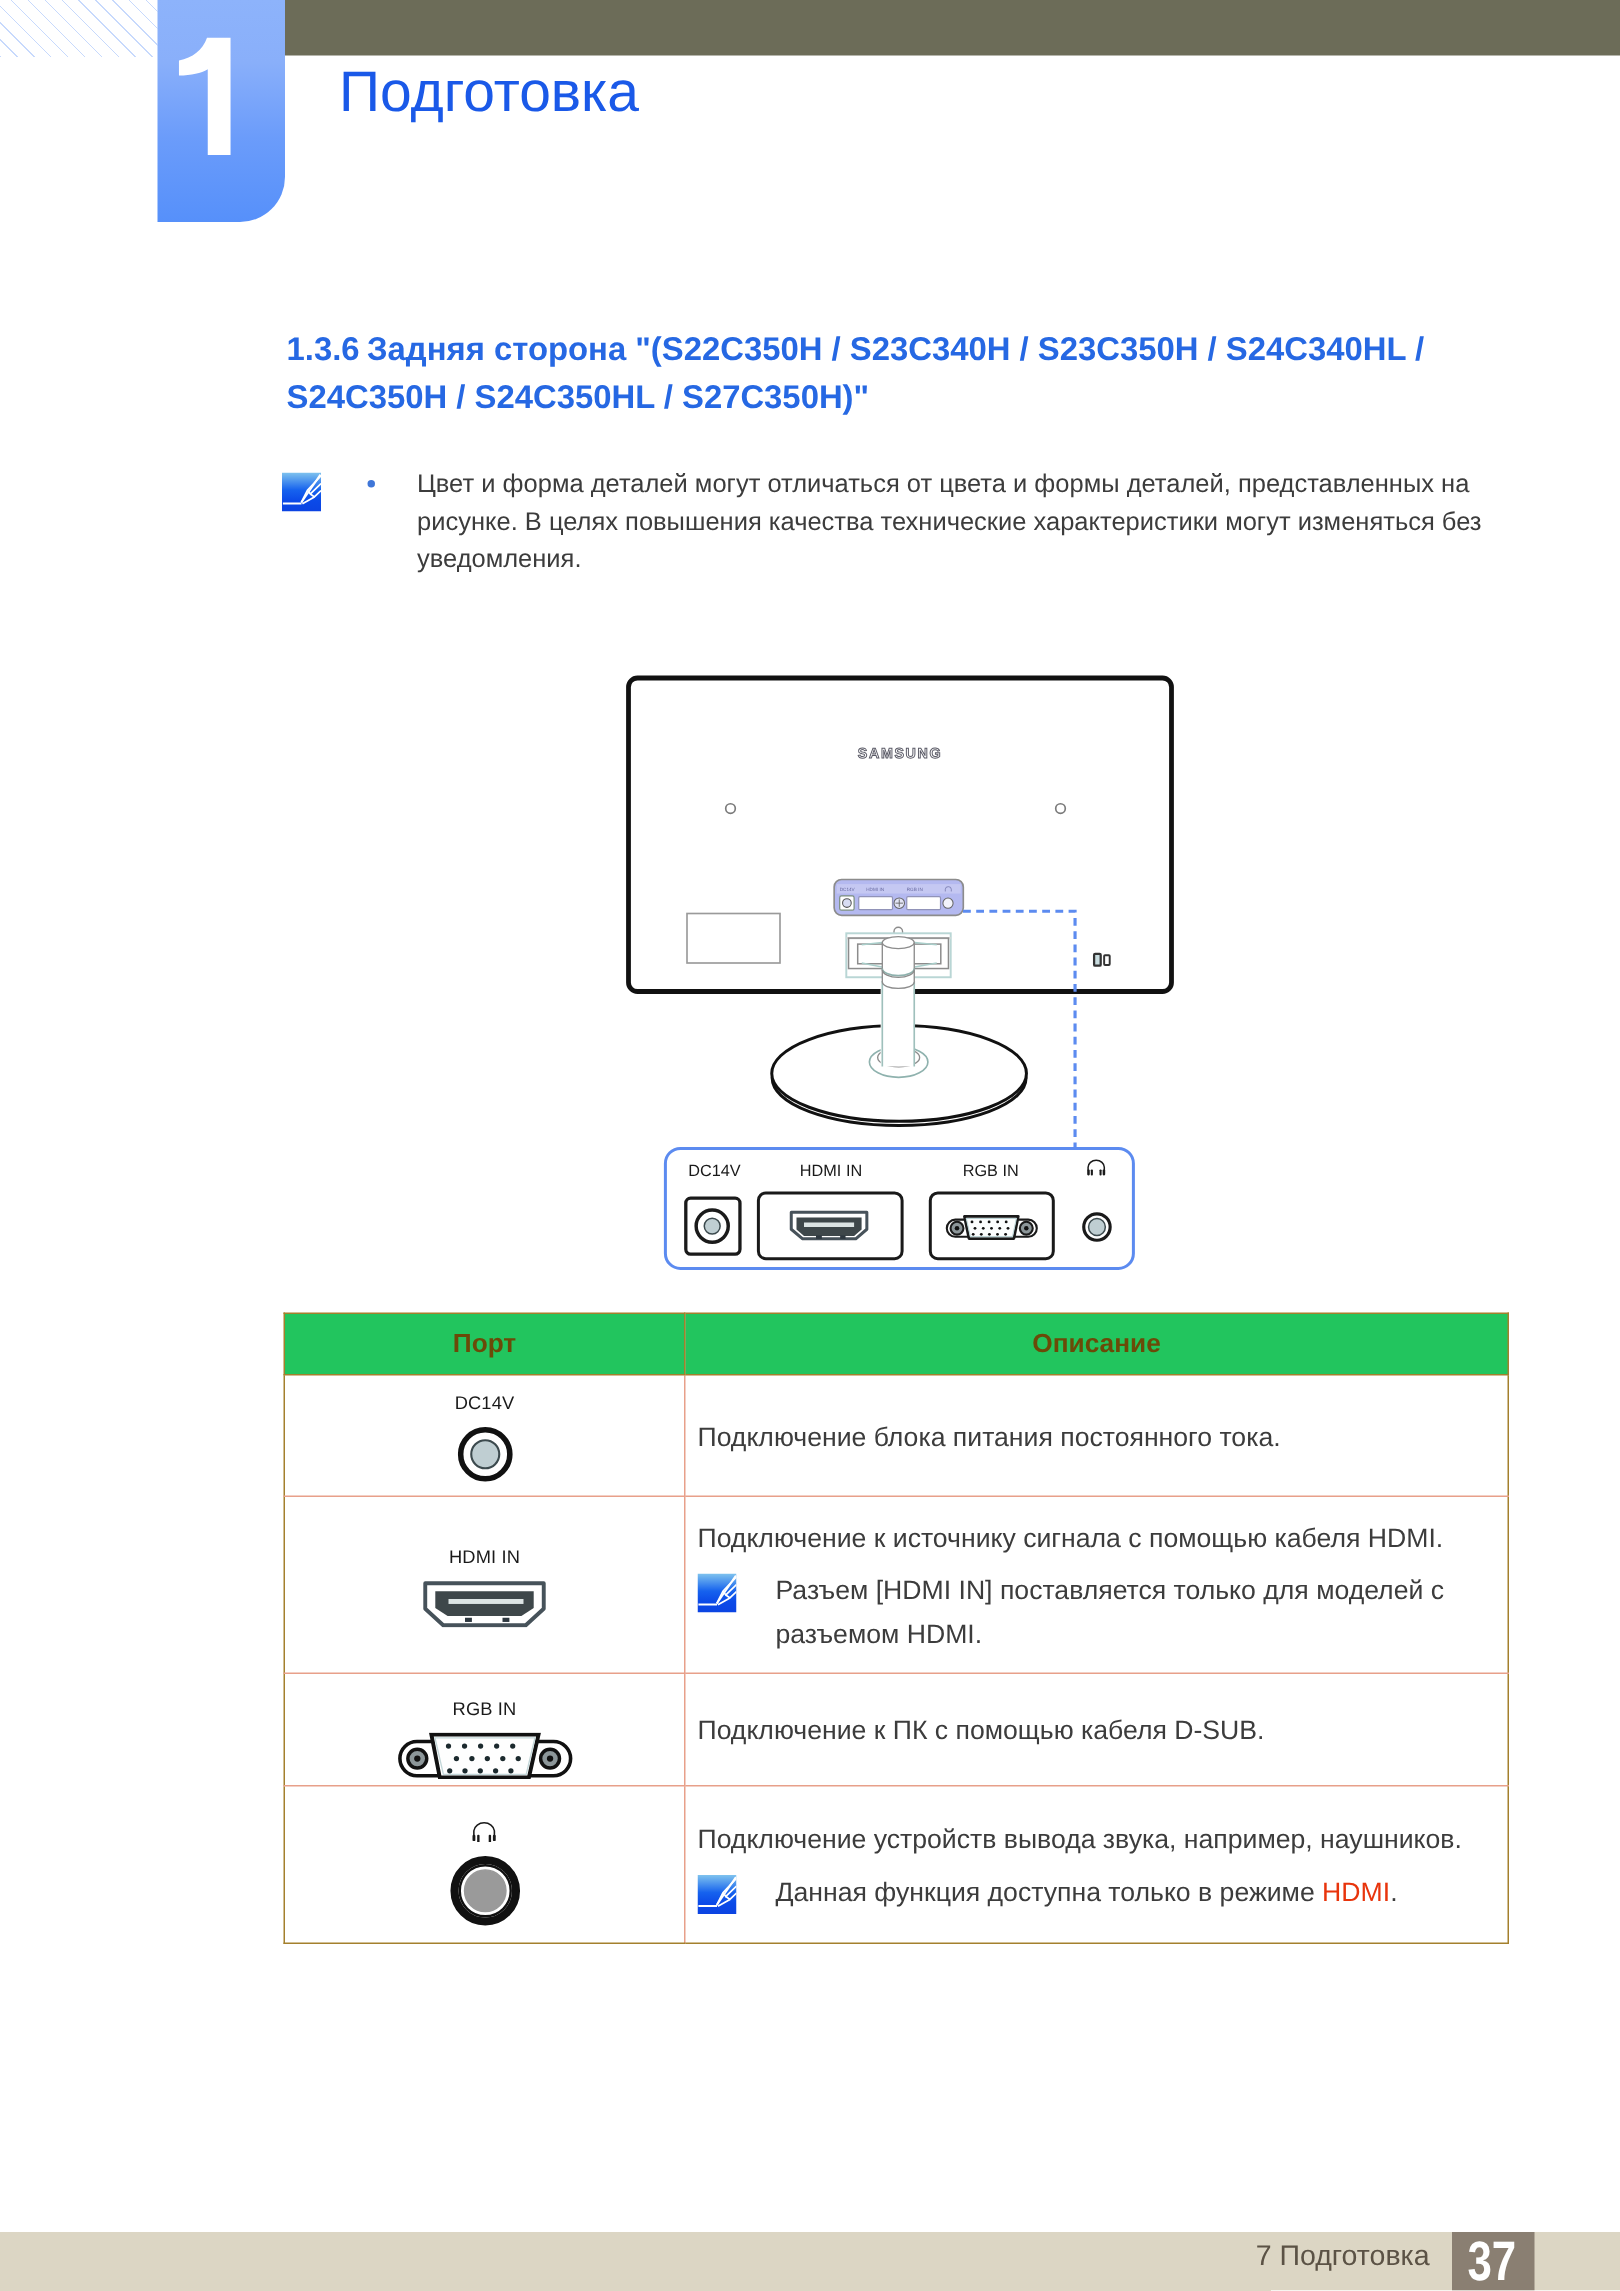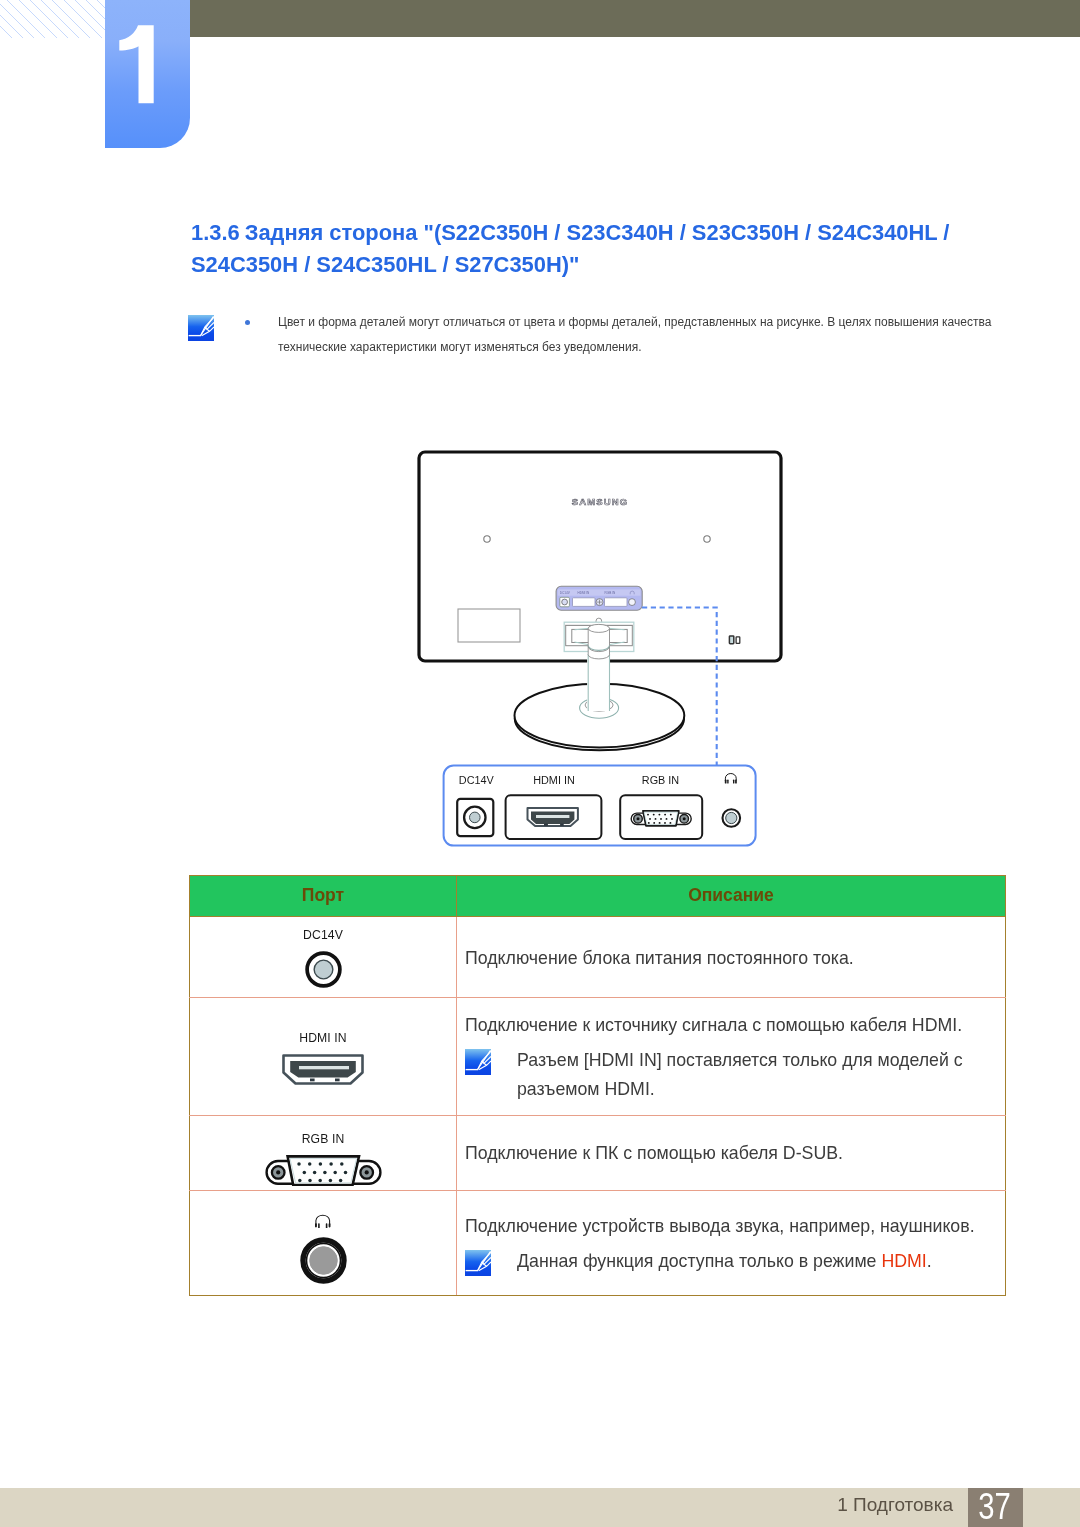--- a/index.html
+++ b/index.html
@@ -74,6 +74,7 @@
     </svg>
     <span class="chnum">1</span>
   </div>
+  <div class="chtitle">Подготовка</div>
 
   <div class="secthead">
     <span class="num">1.3.6</span><span>Задняя сторона "(S22C350H / S23C340H / S23C350H / S24C340HL / S24C350H / S24C350HL / S27C350H)"</span>

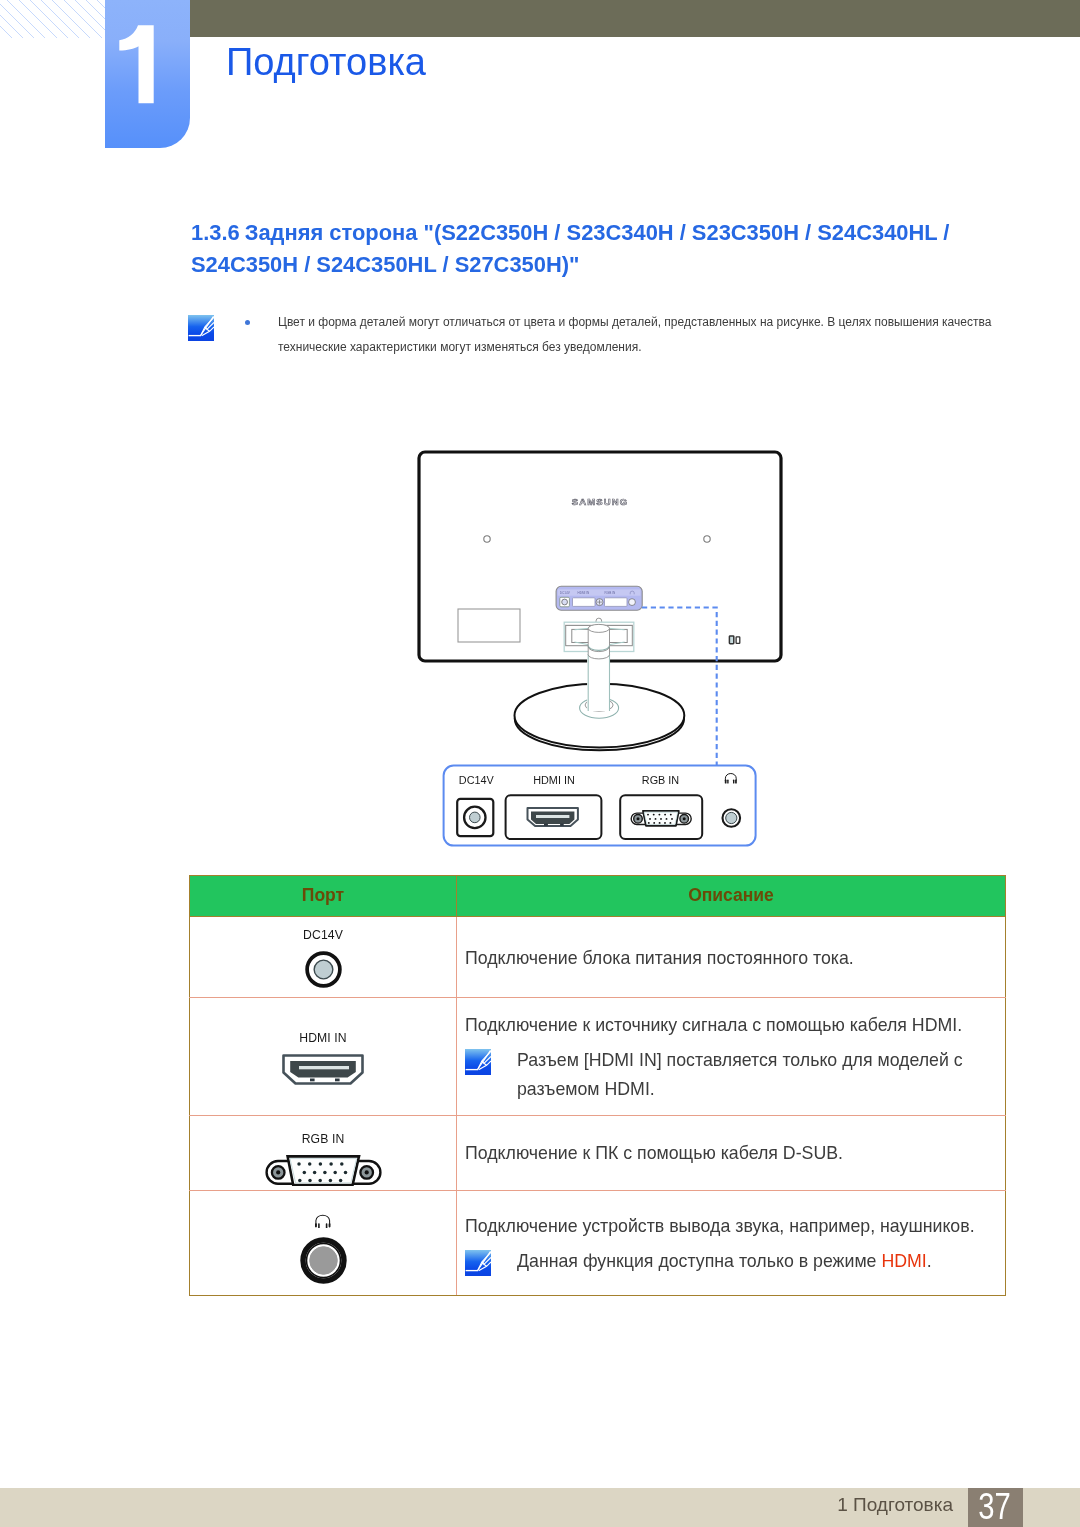--- a/index.html
+++ b/index.html
@@ -31,7 +31,7 @@
   .noteblock{position:absolute;left:188px;top:314.5px;width:830px;}
   .noteicon{width:26px;height:26px;display:block;}
   .bullets{position:absolute;left:57px;top:-5px;width:790px;}
-  .bul{position:relative;padding-left:33px;color:#3C3C3C;font-size:12px;line-height:25px;font-weight:400;}
+  .bul{position:relative;padding-left:33px;color:#3C3C3C;font-size:17px;line-height:25px;font-weight:400;}
   .bul+.bul{margin-top:5.5px;}
   .bul::before{content:"";position:absolute;left:0px;top:10px;width:5px;height:5px;border-radius:50%;background:#3F76D8;}
 

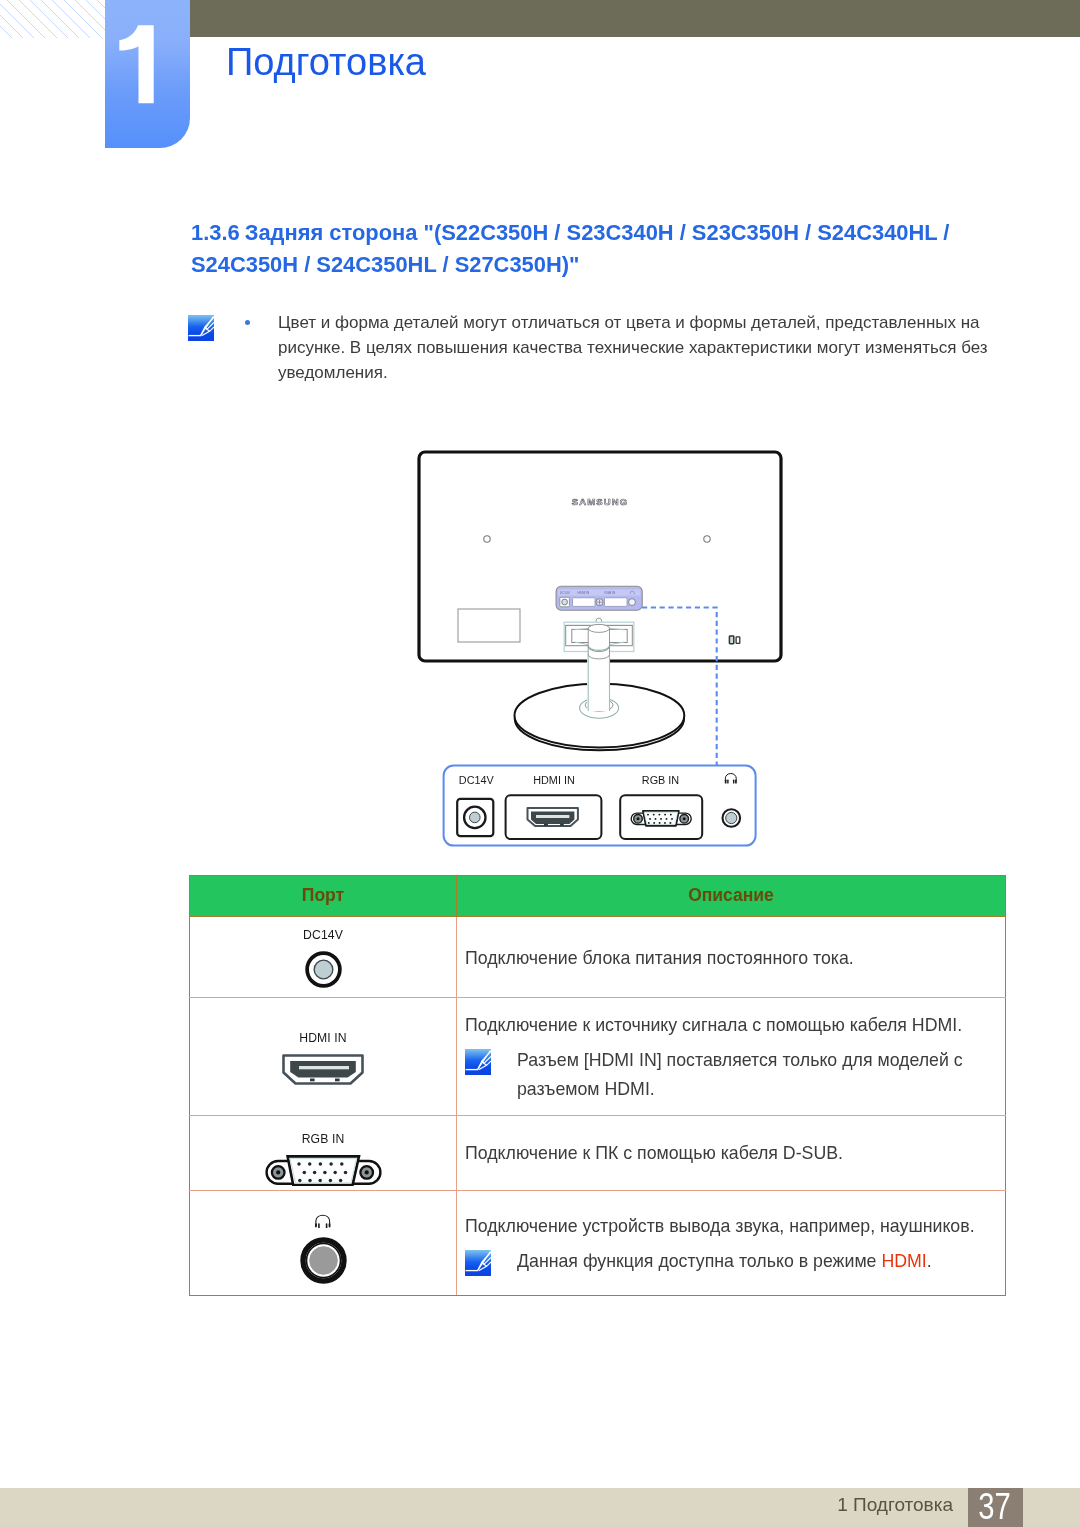--- a/index.html
+++ b/index.html
@@ -366,7 +366,7 @@
   </table>
   </div>
   <div class="footbar"></div>
-  <div class="foottext">1 Подготовка</div>
+  <div class="foottext">7 Подготовка</div>
   <div class="pagenum">
       <span>37</span>
     </div>

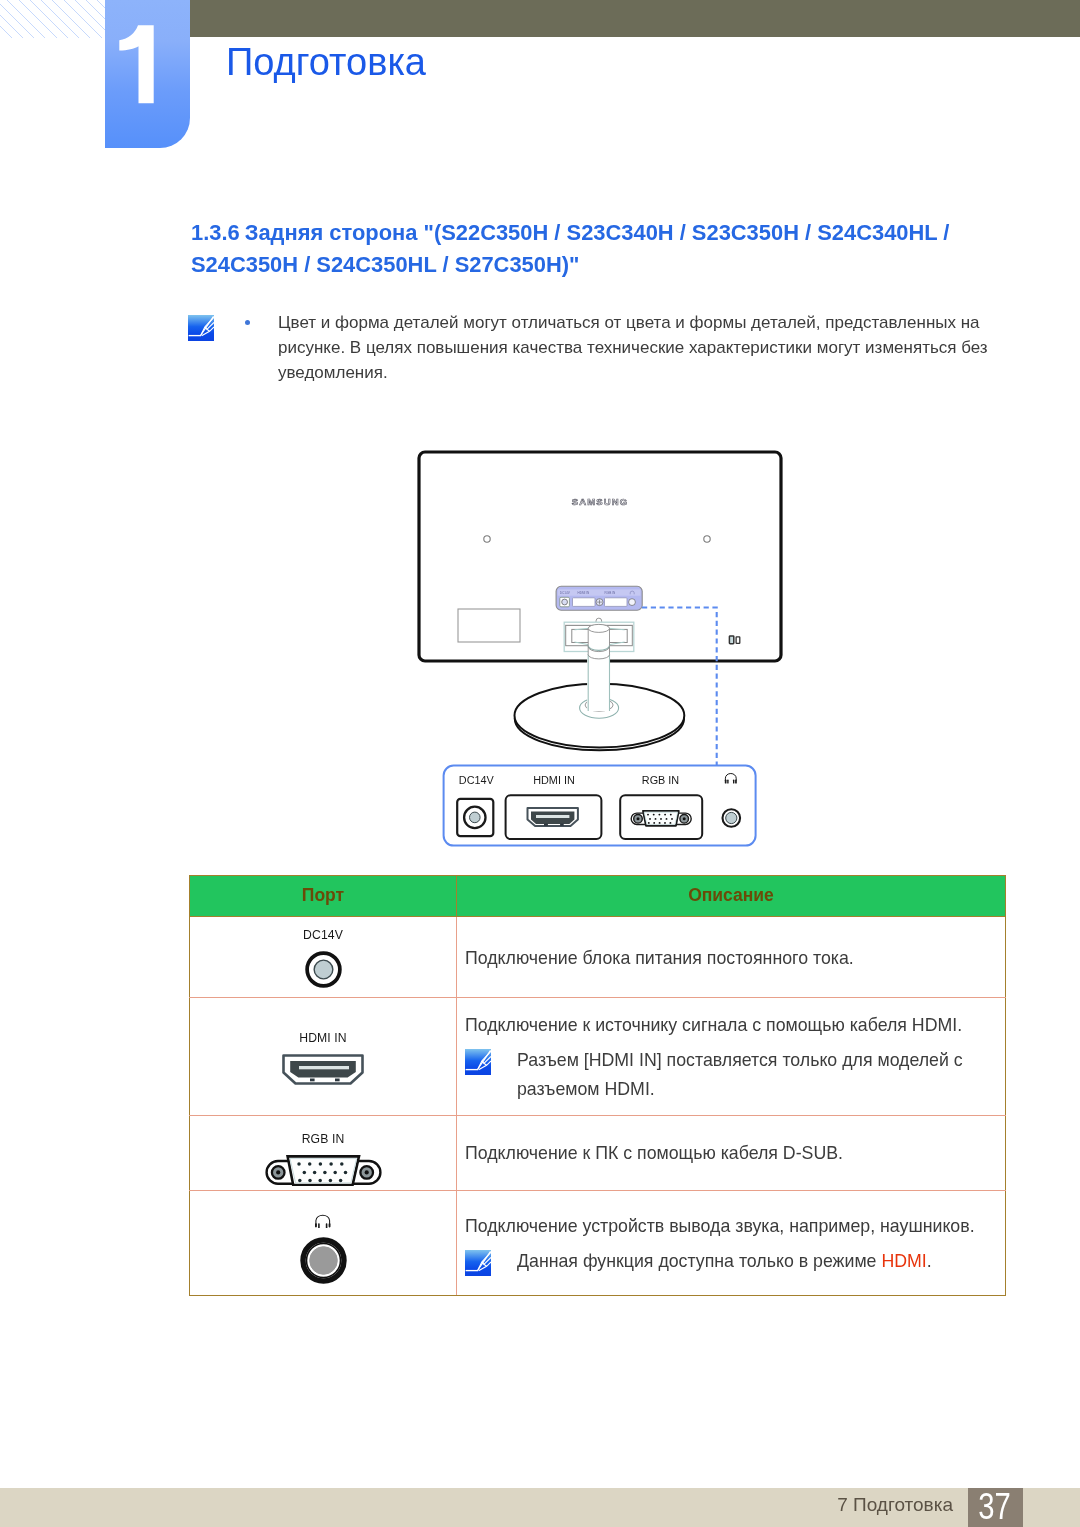--- a/index.html
+++ b/index.html
@@ -39,7 +39,7 @@
   .footbar{position:absolute;left:0;right:0;top:1488px;bottom:0;background:#DCD6C4;}
   .foottext{position:absolute;right:127px;bottom:13.5px;color:#5B5245;font-size:19px;line-height:1;}
   .pagenum{position:absolute;left:967.5px;top:1488px;width:55px;bottom:0;background:#8A7F72;
-    color:#fff;font-size:37px;font-weight:normal;line-height:1;display:flex;align-items:flex-start;justify-content:center;padding-bottom:1px;box-sizing:border-box;}
+    color:#fff;font-size:37px;font-weight:bold;line-height:1;display:flex;align-items:flex-end;justify-content:center;padding-bottom:1px;box-sizing:border-box;}
   .pagenum>span{display:inline-block;transform:scaleX(0.79);}
 
   

